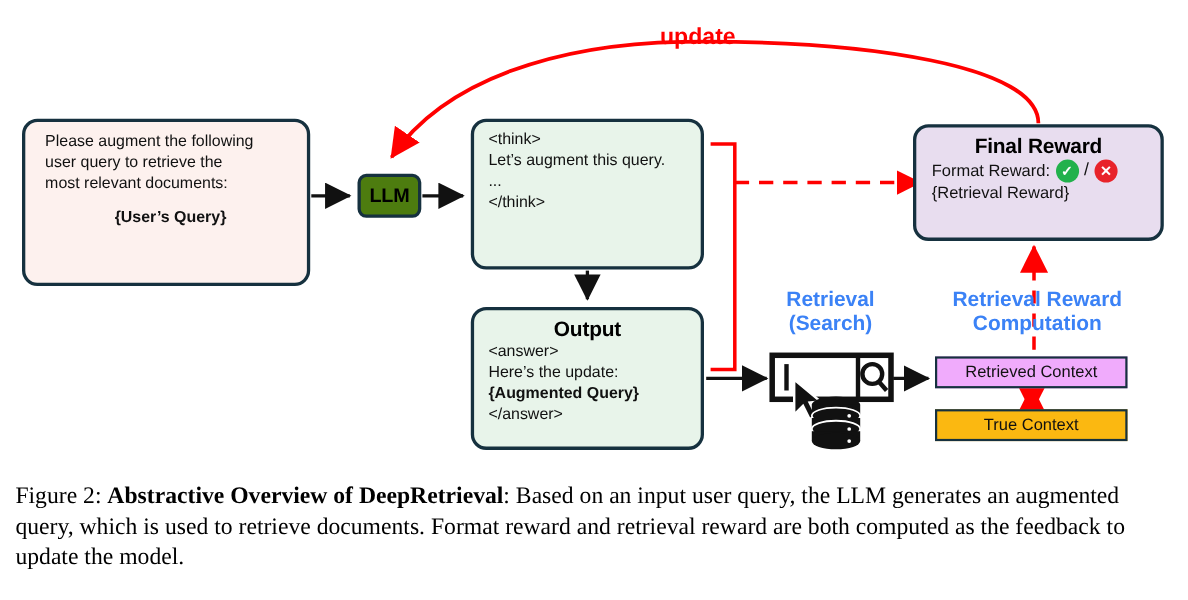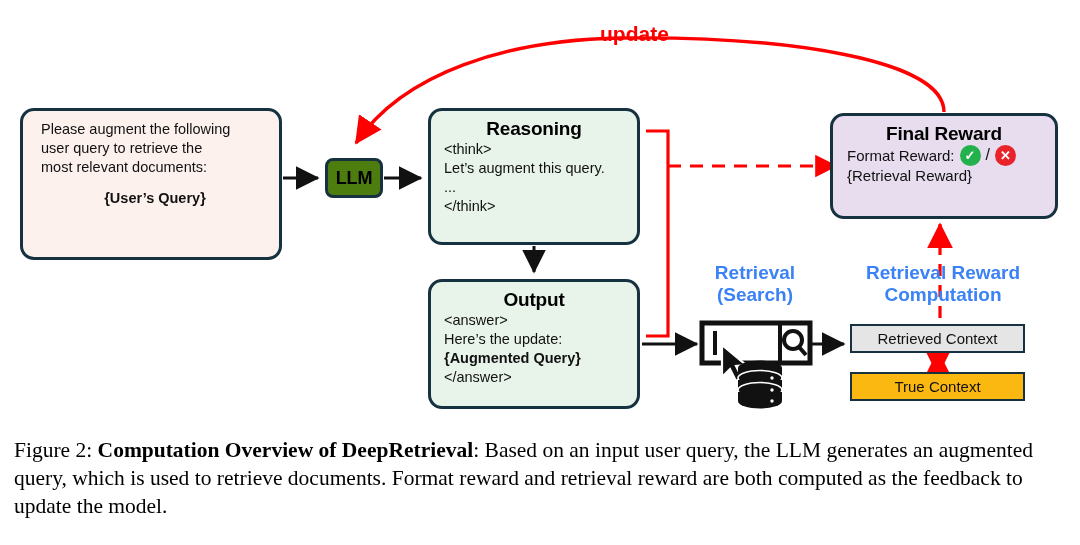--- a/index.html
+++ b/index.html
@@ -191,7 +191,6 @@
   </div>
 
   <div class="node" id="reasoning-node">
-    <div class="node-title">Reasoning</div>
     <div class="node-body">
       <span class="ln">&lt;think&gt;</span>
       <span class="ln">Let’s augment this query.</span>

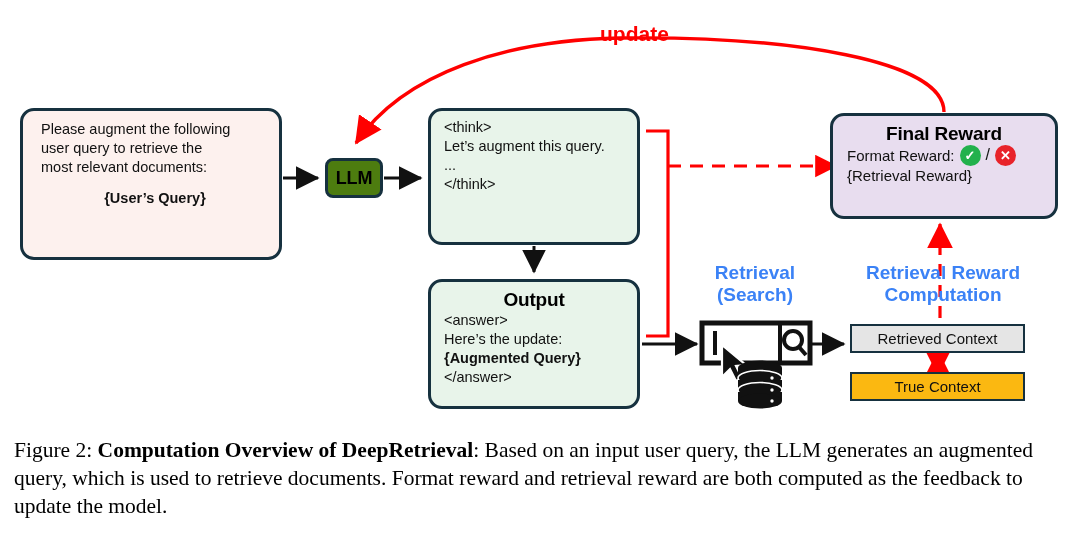--- a/index.html
+++ b/index.html
@@ -103,7 +103,7 @@
     display:flex; align-items:center; justify-content:center;
     font-size: 15px; color:#111;
   }
-  #retrieved-ctx { left: 850px; top: 324px; width: 175px; height: 29px; background:#e5e5e5;justify-content:center; }
+  #retrieved-ctx { left: 850px; top: 324px; width: 175px; height: 29px; background:#f0abfc;justify-content:center; }
   #true-ctx      { left: 850px; top: 372px; width: 175px; height: 29px; background:#fbb811; }
 
   svg.overlay { position:absolute; left:0; top:0; width:1080px; height:545px; pointer-events:none; }

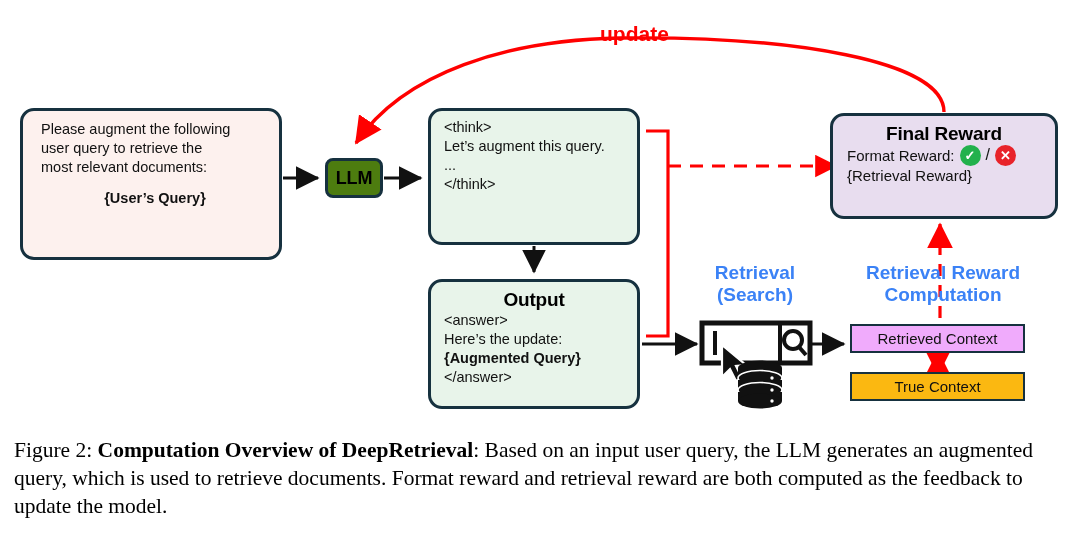--- a/index.html
+++ b/index.html
@@ -266,7 +266,7 @@
 
   <div style="position:absolute;left:600px;top:22px;font-weight:bold;font-size:21px;color:#ff0000;">update</div>
 
-  <div id="caption"><span>Figure 2: </span><b>Computation Overview of DeepRetrieval</b><span>: Based on an input user query, the LLM generates an augmented query, which is used to retrieve documents. Format reward and retrieval reward are both computed as the feedback to update the model.</span></div>
+  <div id="caption"><span>Figure 2: </span><b>Abstractive Overview of DeepRetrieval</b><span>: Based on an input user query, the LLM generates an augmented query, which is used to retrieve documents. Format reward and retrieval reward are both computed as the feedback to update the model.</span></div>
 
 </div>
 

